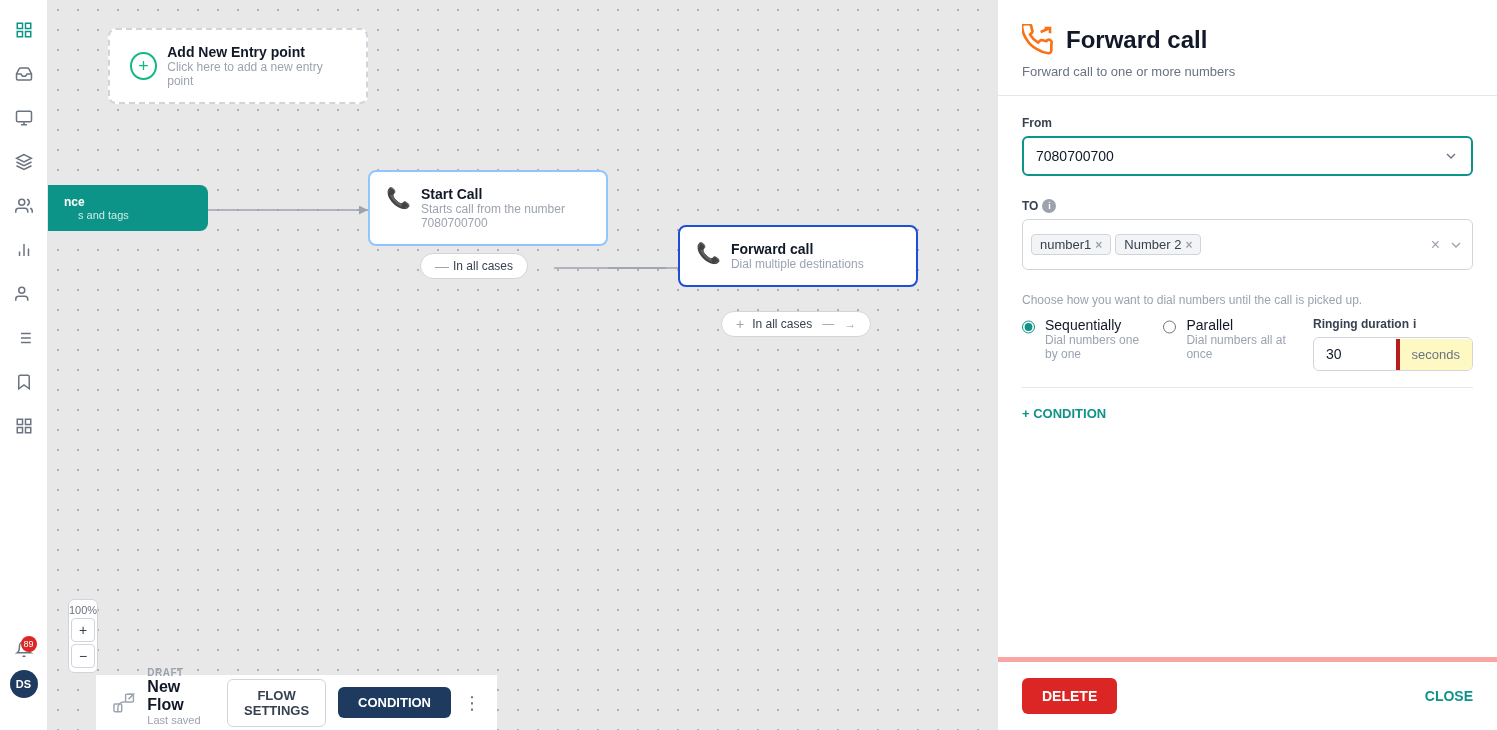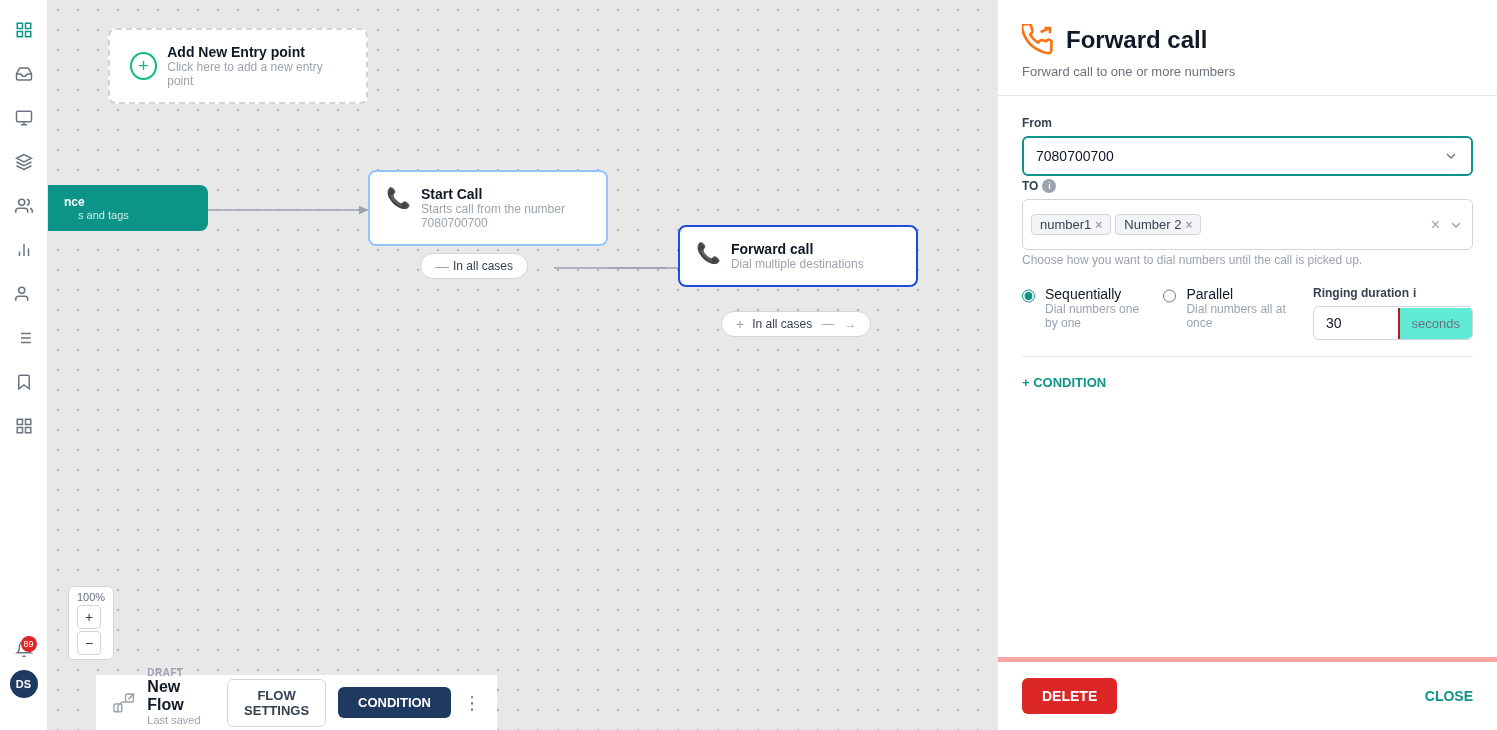--- a/index.html
+++ b/index.html
@@ -78,7 +78,7 @@
       padding: 20px 24px;
     }
 
-    .form-group { margin-bottom: 3px; }
+    .form-group { margin-bottom: 23px; }
     .form-label {
       font-size: 12px;
       font-weight: 600;

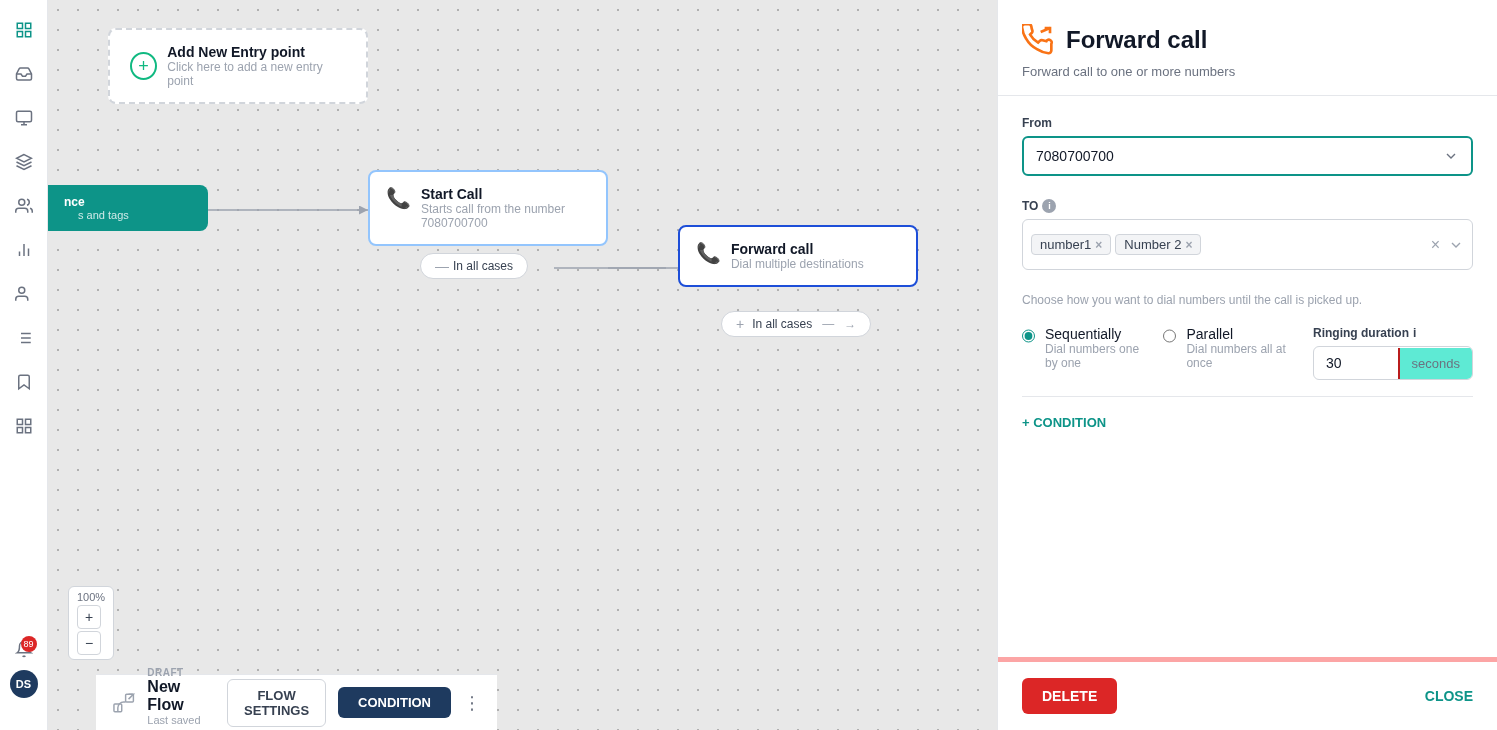--- a/index.html
+++ b/index.html
@@ -154,7 +154,7 @@
     .dial-hint {
       font-size: 12px;
       color: #9ca3af;
-      margin-bottom: 19px;
+      margin-bottom: 10px;
     }
 
     .radio-group { display: flex; flex-direction: row; gap: 12px; }

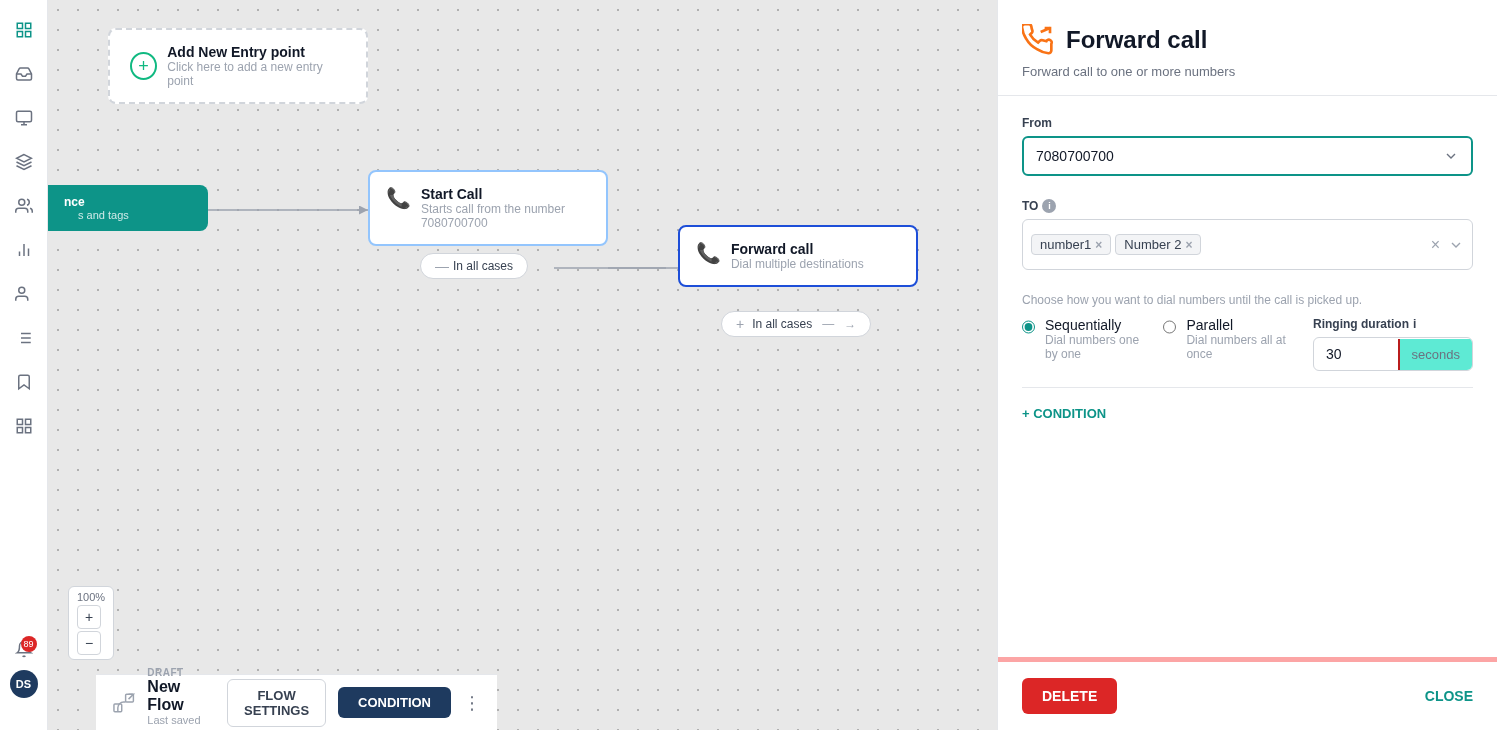--- a/index.html
+++ b/index.html
@@ -471,8 +471,8 @@
       padding: 8px 12px;
       font-size: 13px;
       color: #6b7280;
-      border-left: 2px solid #b91c1c;
-      background: #5eead4;
+      border-left: 4px solid #b91c1c;
+      background: #fef9c3;
     }
   </style>
 </head>

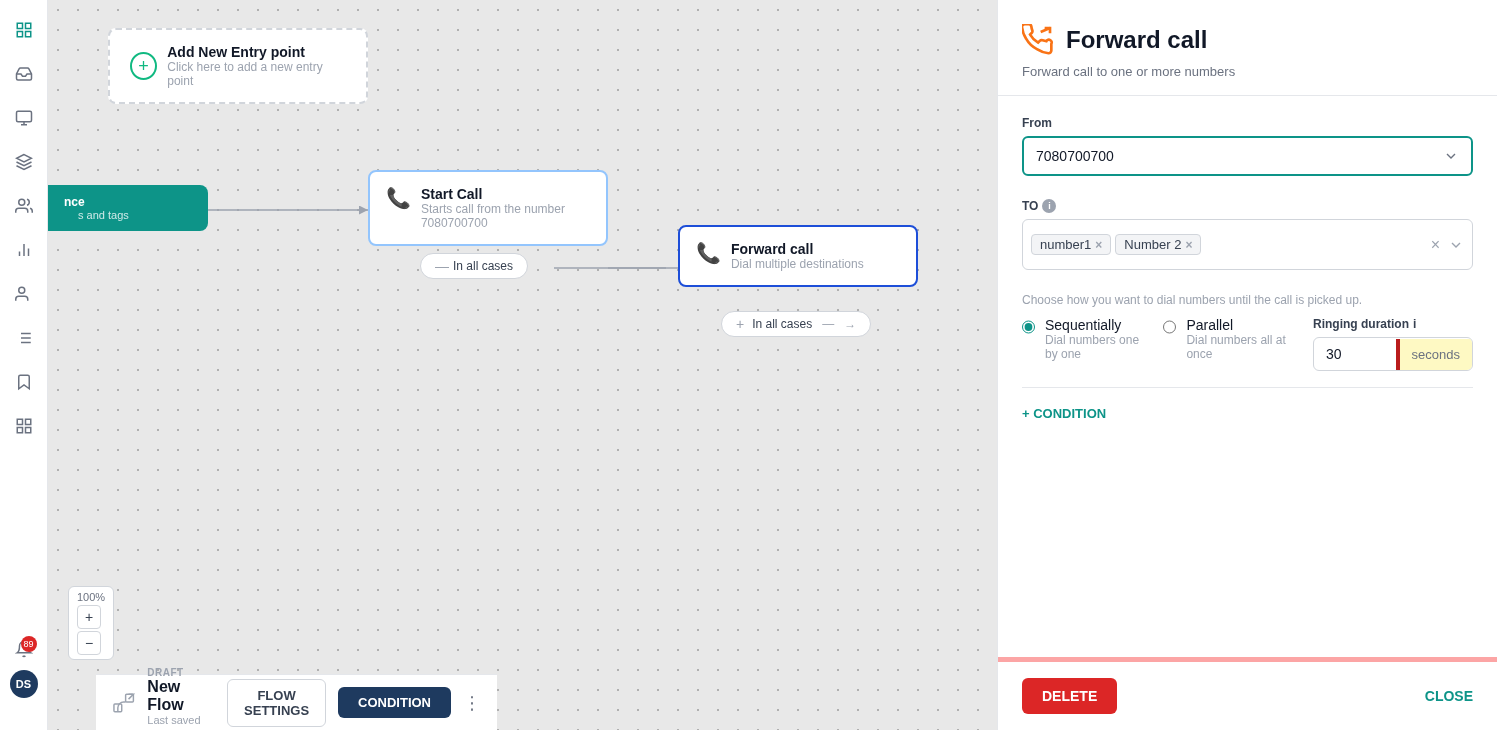--- a/index.html
+++ b/index.html
@@ -281,14 +281,15 @@
     
     .zoom-controls {
       position: absolute;
-      bottom: 70px;
+      bottom: 57px;
       left: 20px;
       background: #fff;
       border: 1px solid #d1d5db;
       border-radius: 6px;
-      padding: 4px 8px;
+      padding: 4px 0;
       display: flex;
       flex-direction: column;
+      align-items: center;
       gap: 2px;
       font-size: 12px;
     }

